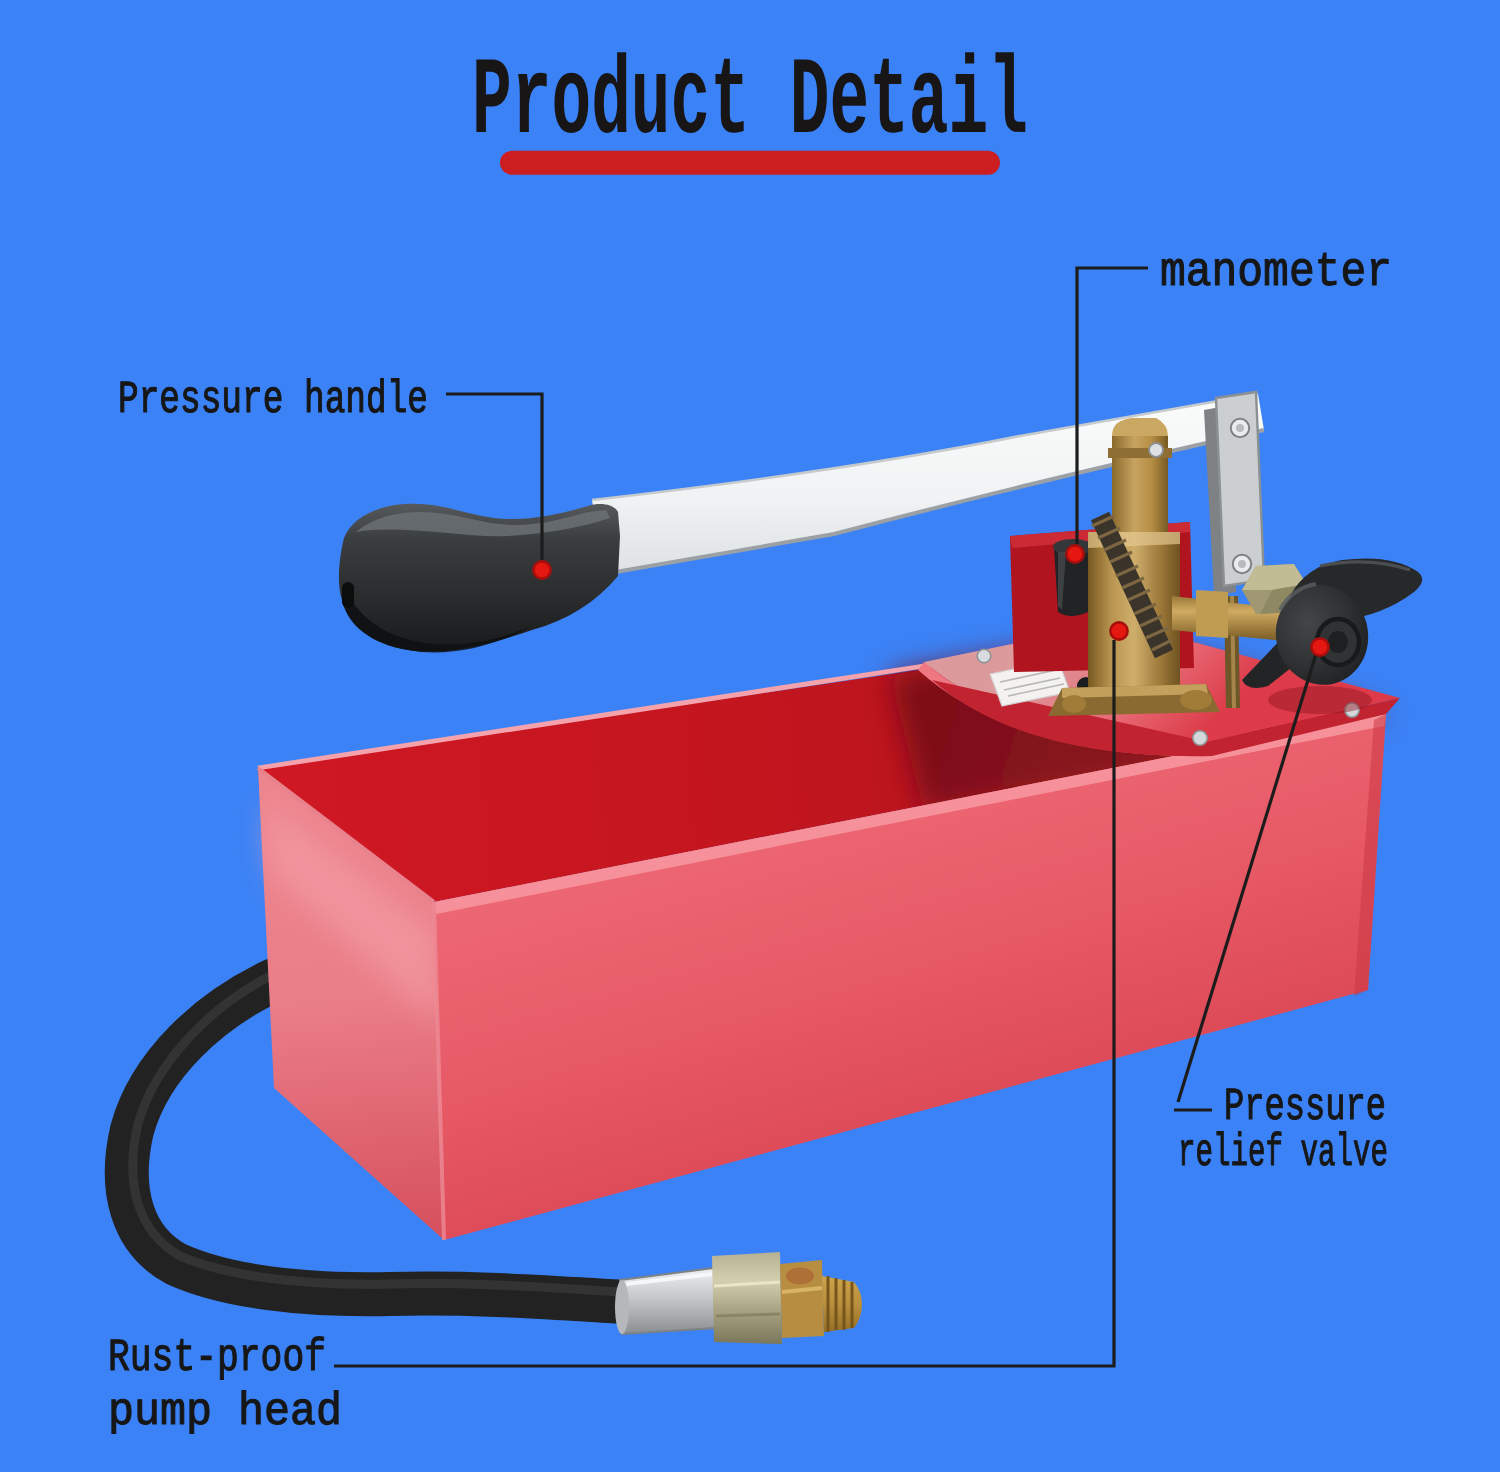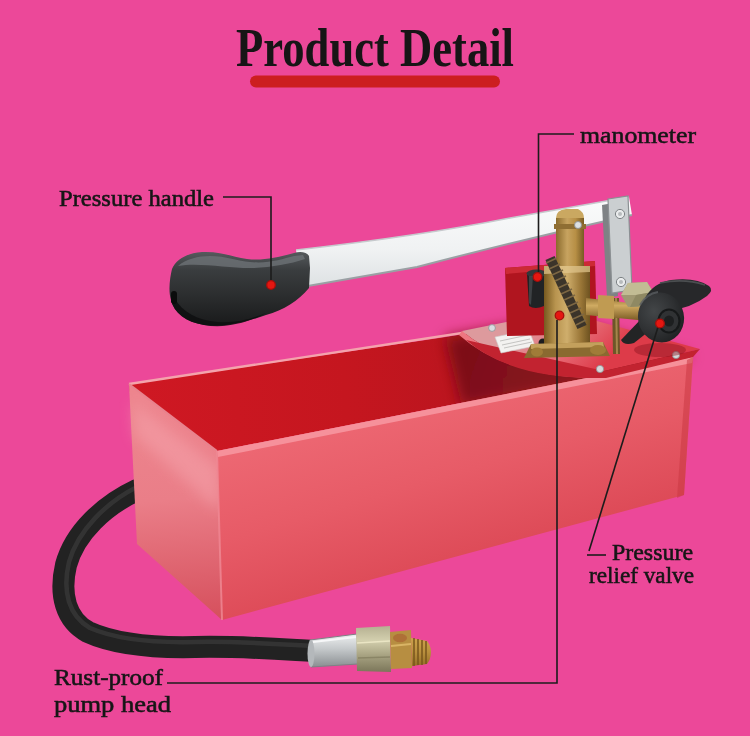--- a/index.html
+++ b/index.html
@@ -3,8 +3,8 @@
 <meta charset="utf-8">
 <style>
   html,body{margin:0;padding:0;background:#fff;}
-  #stage{position:relative;width:750px;height:736px;background:#ec4899;overflow:hidden;
-         font-family:Liberation Serif, serif;}
+  #stage{position:relative;width:750px;height:736px;background:#3b82f6;overflow:hidden;
+         font-family:Liberation Mono, monospace;}
   svg{position:absolute;left:0;top:0;}
 </style>
 </head>

